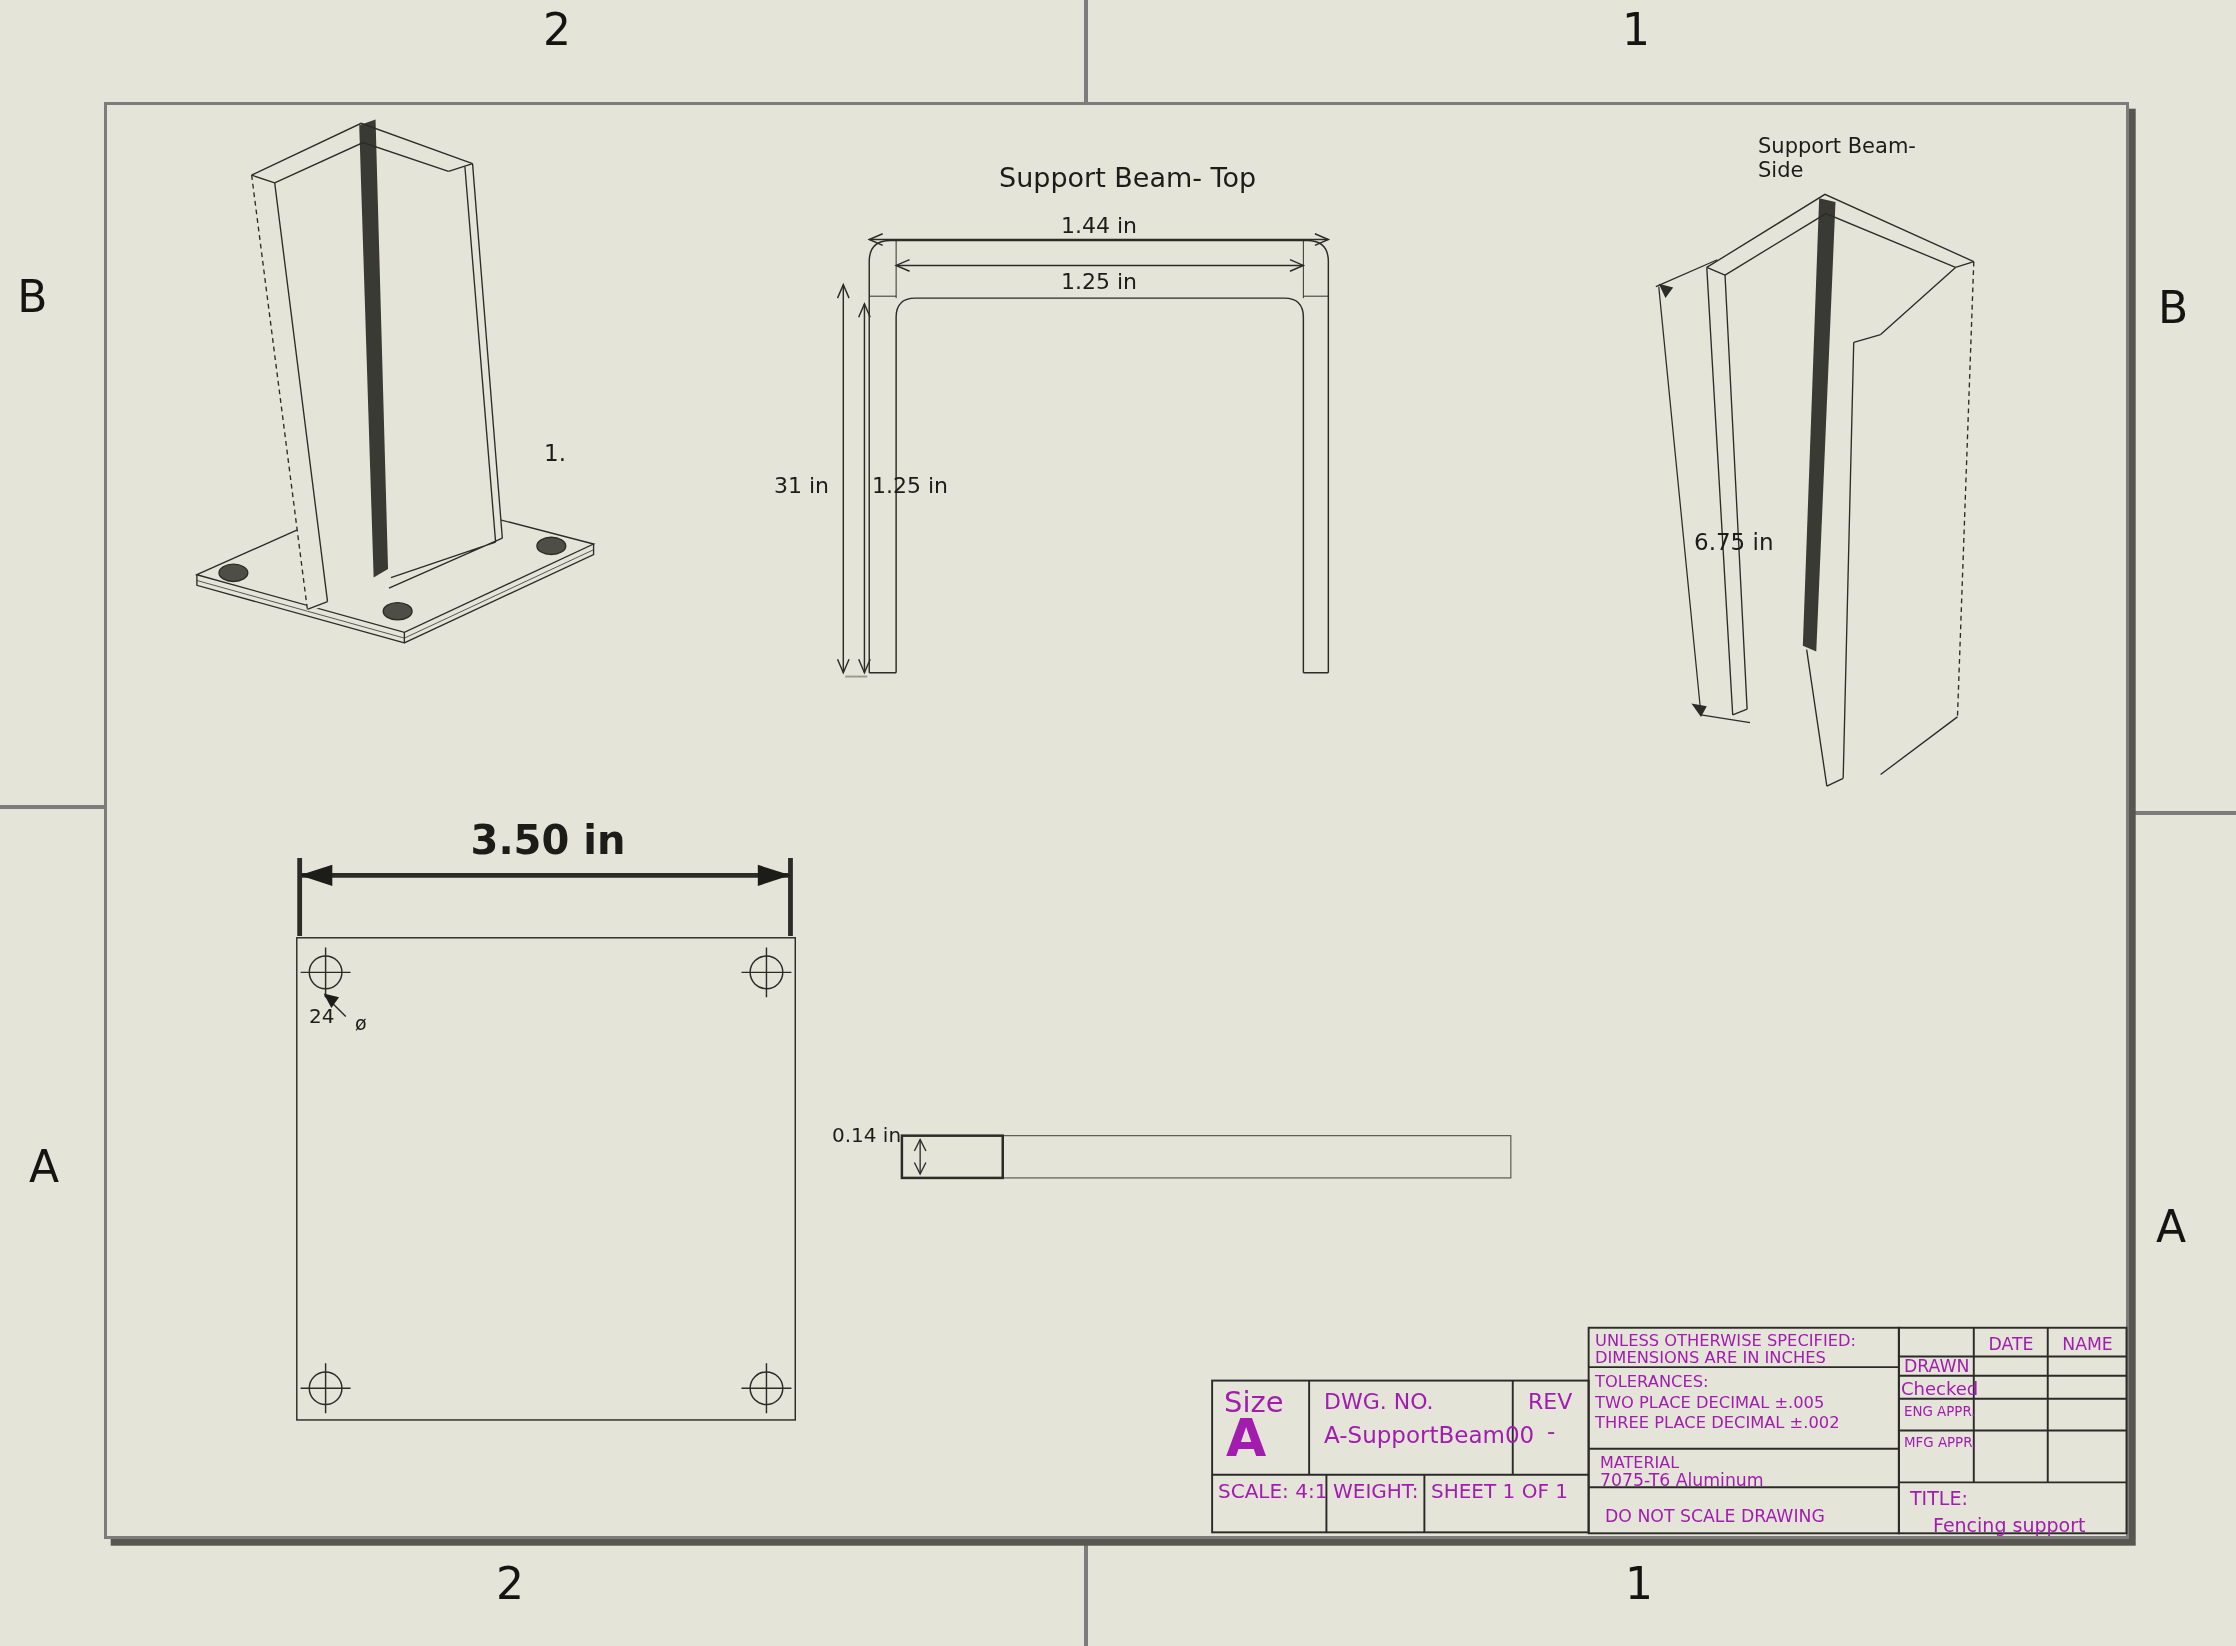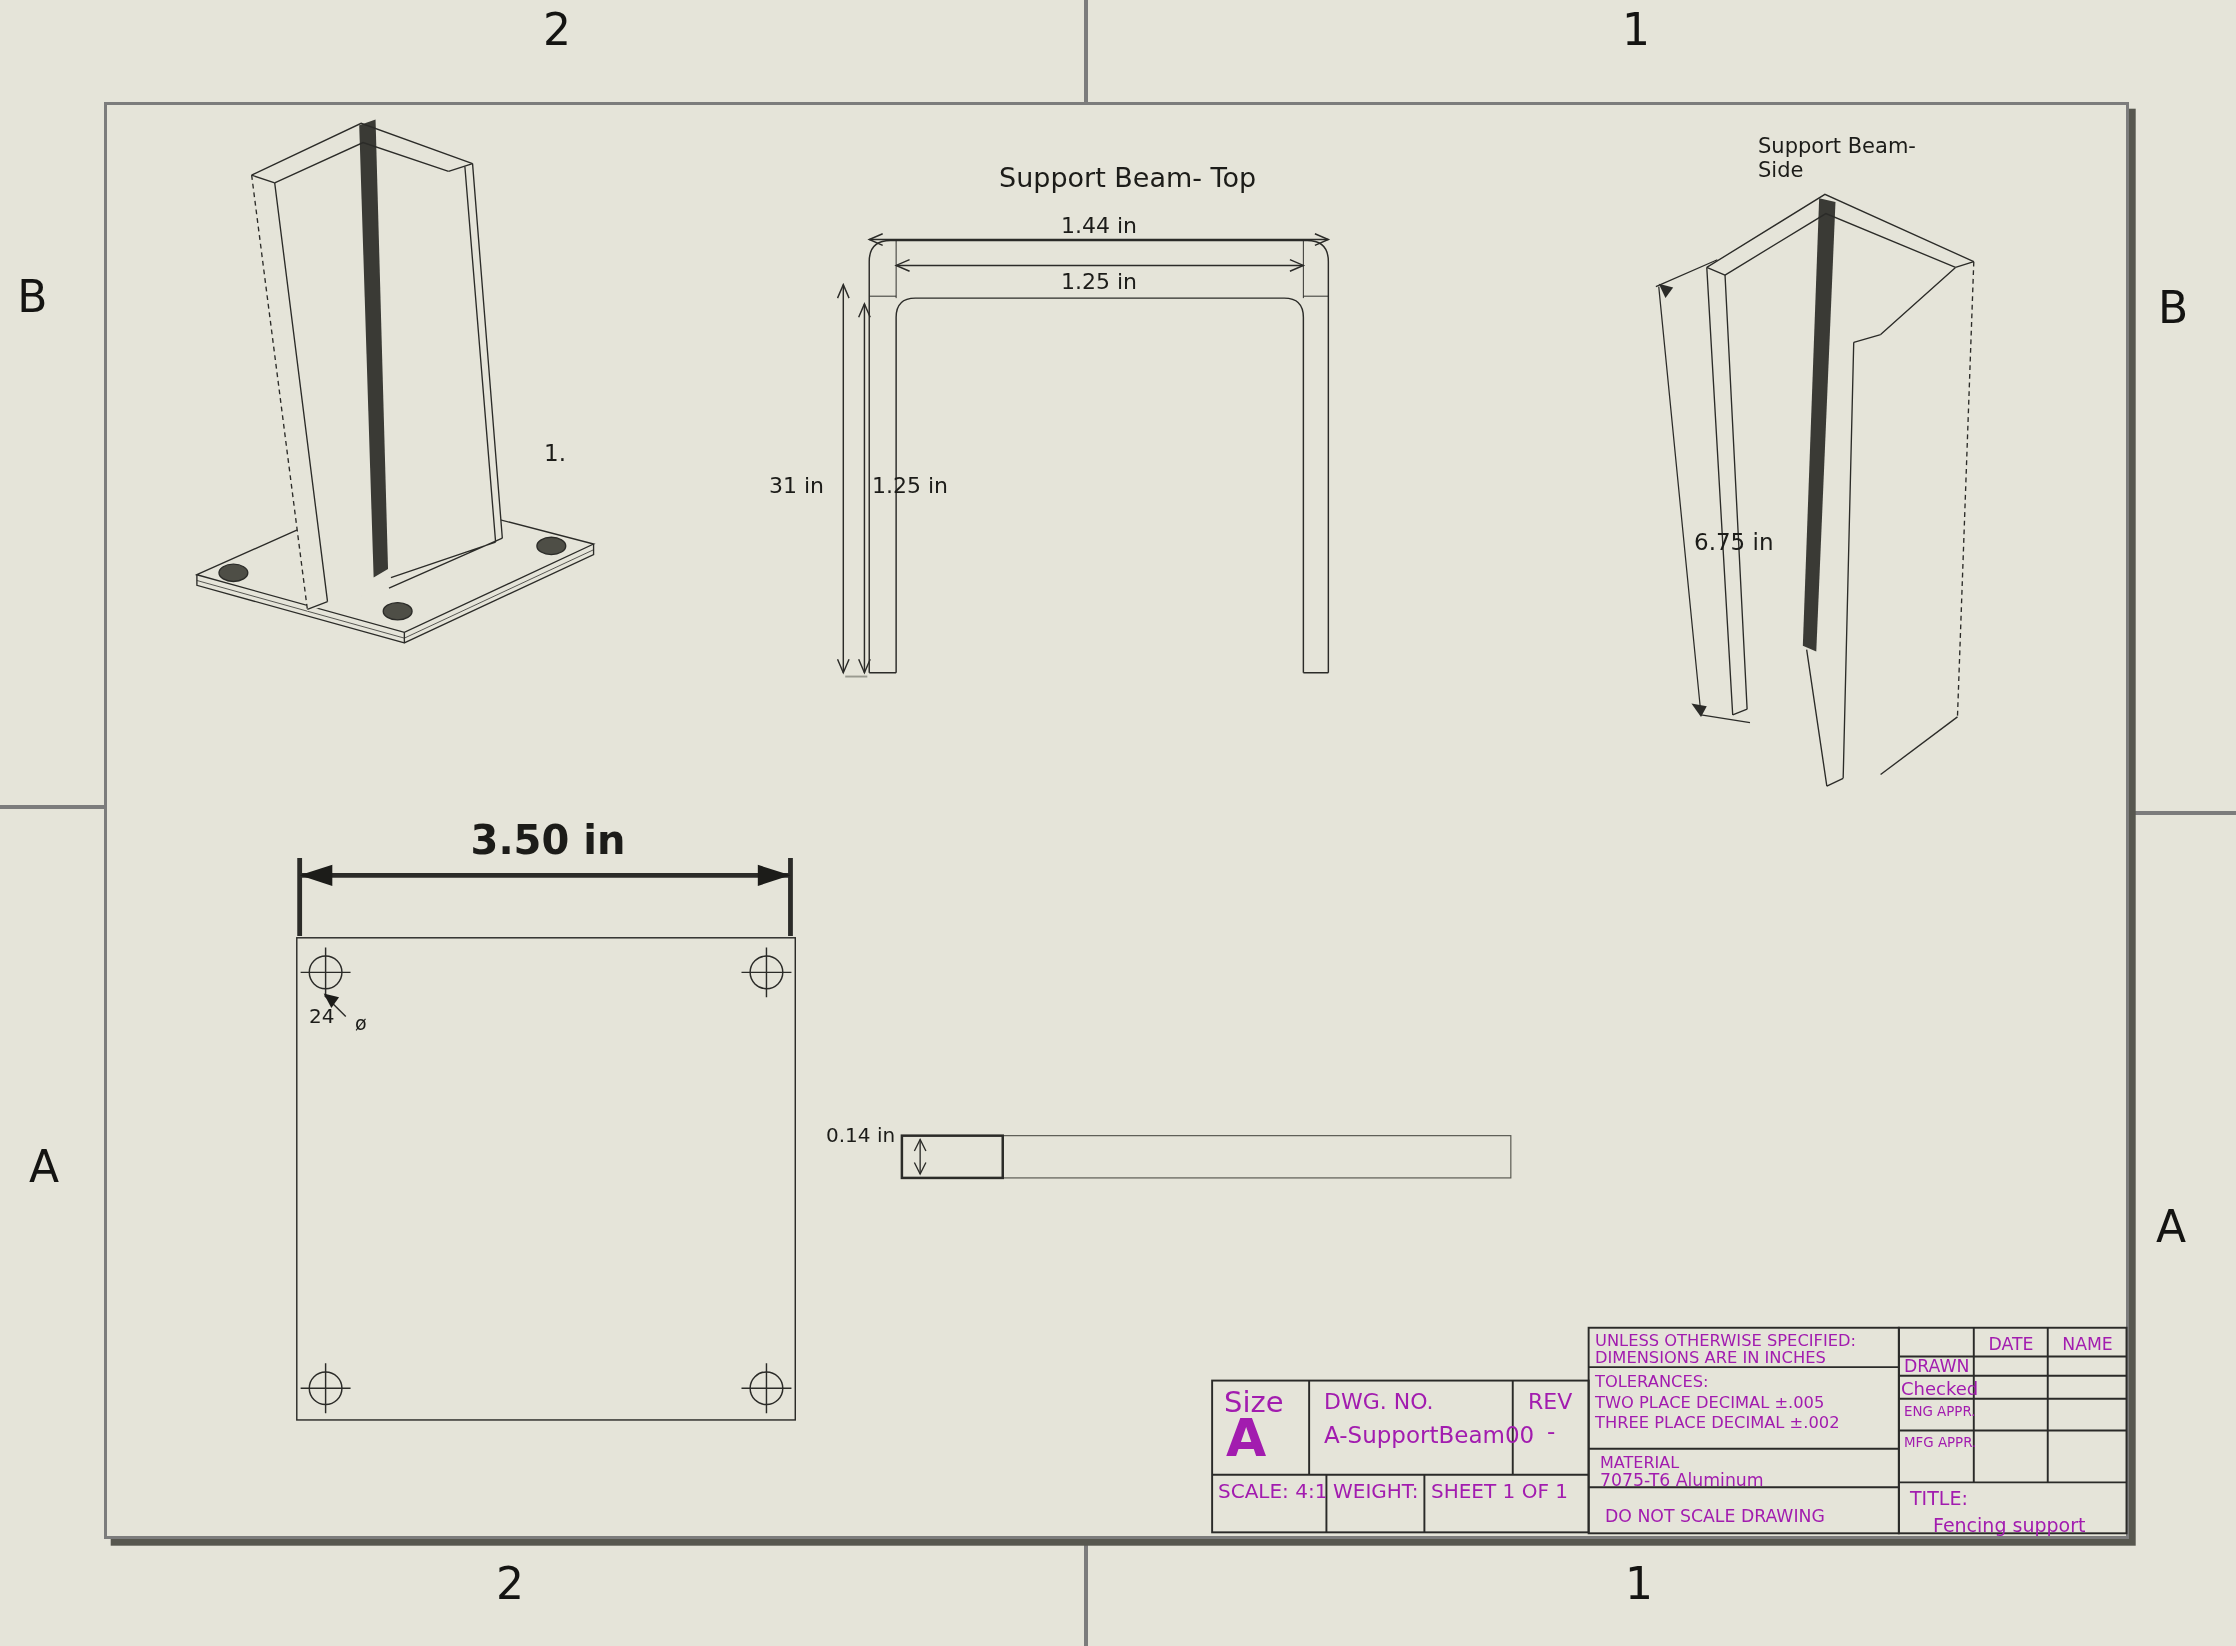--- a/index.html
+++ b/index.html
@@ -22,7 +22,7 @@
   .lw{position:absolute;left:0;top:0;pointer-events:none;}
   .lbl{position:absolute;white-space:nowrap;color:#1c1c19;line-height:1.15;}
   .ctr{text-align:center;}
-  .rt{text-align:left;}
+  .rt{text-align:center;}
   .tb{position:absolute;white-space:nowrap;color:#a21caf;}
 </style>
 </head>

